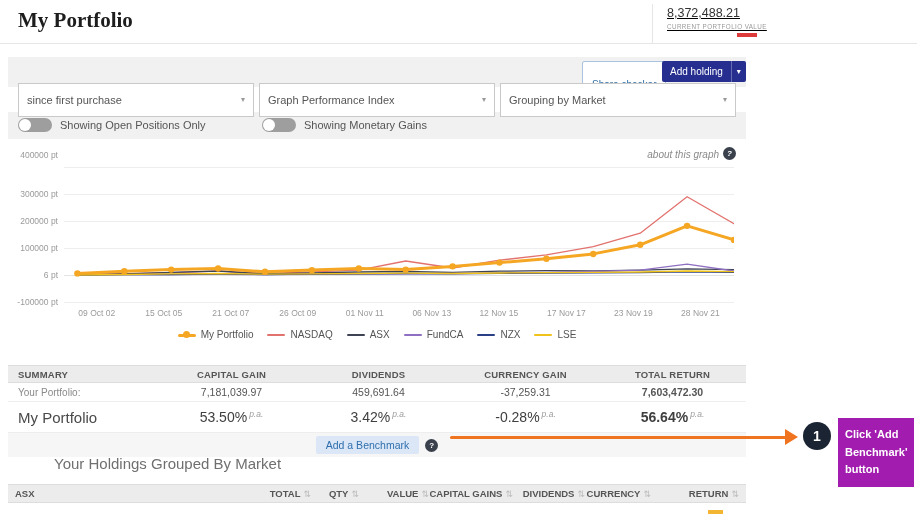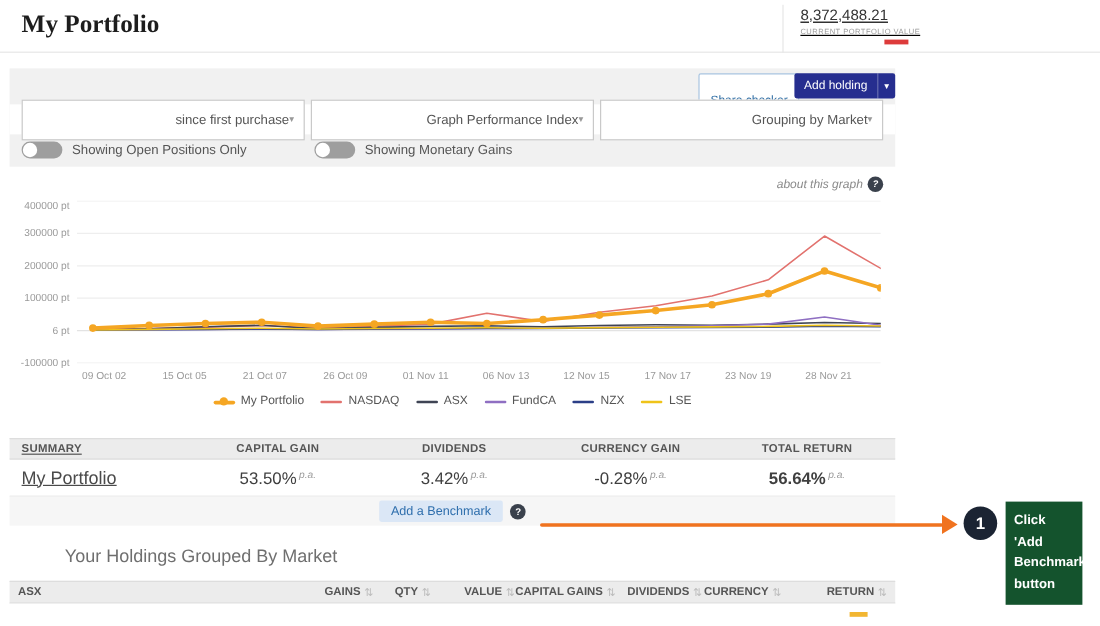--- a/index.html
+++ b/index.html
@@ -21,7 +21,7 @@
   .btn-add-main { padding:0 8px; }
   .btn-add-caret { padding:0 5px; border-left:1px solid rgba(255,255,255,.3); height:100%; display:flex; align-items:center; font-size:8px; }
   .filter-bar { position:absolute; left:0; top:30px; width:738px; height:25px; background:#fff; display:flex; align-items:center; padding:0 10px; gap:5px; }
-  .select { flex:1; height:21px; border:1px solid #c9c9c9; background:#fff; display:flex; align-items:center; justify-content:flex-end; padding:16px 8px; font-size:11px; color:#555; cursor:pointer; }
+  .select { flex:1; height:21px; border:1px solid #c9c9c9; background:#fff; display:flex; align-items:center; justify-content:space-between; padding:16px 8px; font-size:11px; color:#555; cursor:pointer; }
   .select .chev { color:#999; font-size:8px; }
   .toggle-group { position:absolute; top:61px; display:flex; align-items:center; }
   .tg1 { left:10px; } .tg2 { left:254px; }

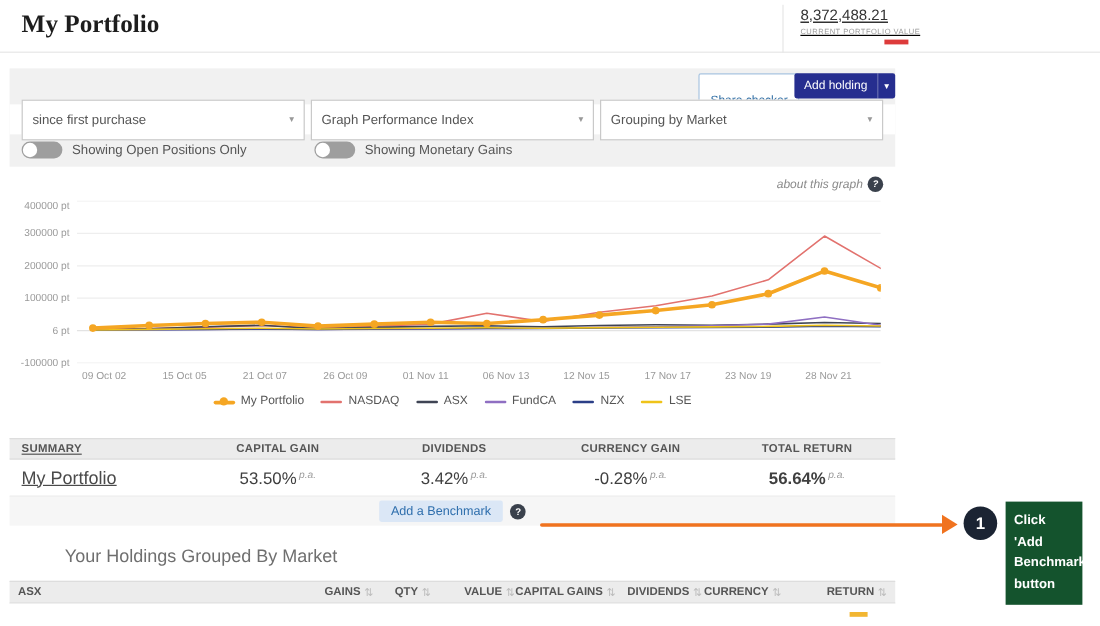--- a/index.html
+++ b/index.html
@@ -131,7 +131,7 @@
       <span class="qmark">?</span>
     </div>
     <div id="y-ticks">
-        <span style="top: 27px; text-align: center;">400000 pt</span>
+        <span style="top: 11px; text-align: center;">400000 pt</span>
         <span style="top: 50px;">300000 pt</span>
         <span style="top: 77px;">200000 pt</span>
         <span style="top: 104px;">100000 pt</span>

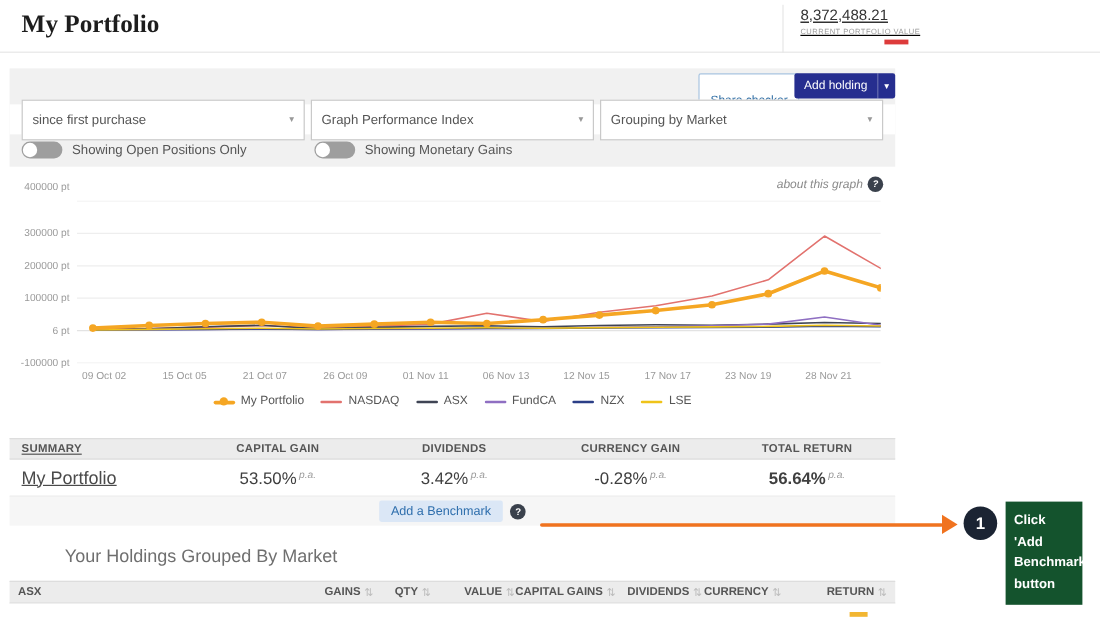--- a/index.html
+++ b/index.html
@@ -36,7 +36,7 @@
   #y-ticks span { position:absolute; right:688px; font-size:8.5px; color:#9a9a9a; white-space:nowrap; }
   #plot { position:absolute; left:56px; top:28px; }
   #x-ticks { position:absolute; left:56px; top:169px; width:670px; height:12px; }
-  #x-ticks span { position:absolute; transform:translateX(-50%); font-size:8.5px; color:#9a9a9a; white-space:nowrap; }
+  #x-ticks span { position:absolute; transform:translateX(-50%); font-size:8.5px; color:#9a9a9a; white-space:nowrap;margin-left:10px; }
   .legend { position:absolute; left:0; top:190px; width:738px; display:flex; justify-content:center; align-items:center; gap:14px; font-size:10px; color:#555; }
   .lg-item { display:flex; align-items:center; gap:5px; cursor:pointer; }
   .sw { position:relative; width:18px; height:8px; display:inline-block; }

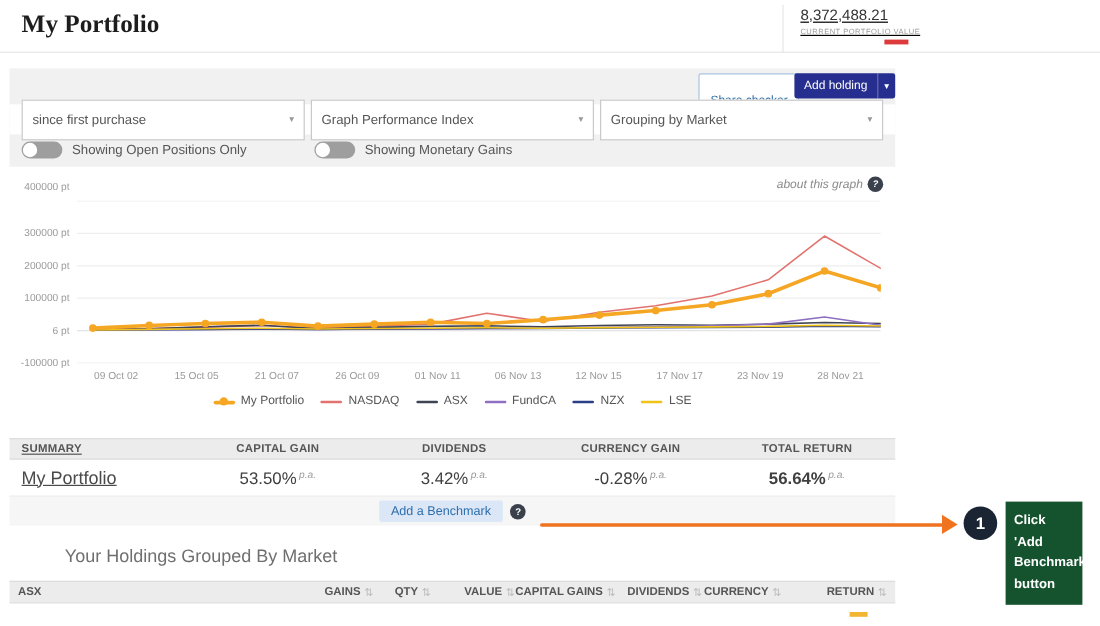--- a/index.html
+++ b/index.html
@@ -55,7 +55,7 @@
   #sum-row2 .lab { font-size:15px; color:#4a4a4a; }
   #sum-row2 .val { font-size:14px; color:#3f3f3f; }
   .sum-cell { display:flex; align-items:center; justify-content:center; }
-  .sum-cell.left { justify-content:flex-start; padding-left:10px;text-decoration:underline; }
+  .sum-cell.left { justify-content:flex-start; padding-left:10px; }
   .neg { color:#e05c5c; }
   .bold { font-weight:bold; color:#222; }
   .pa { font-size:8.5px; color:#9a9a9a; margin-left:2px; position:relative; top:-3px; font-weight:normal;font-style:italic; }

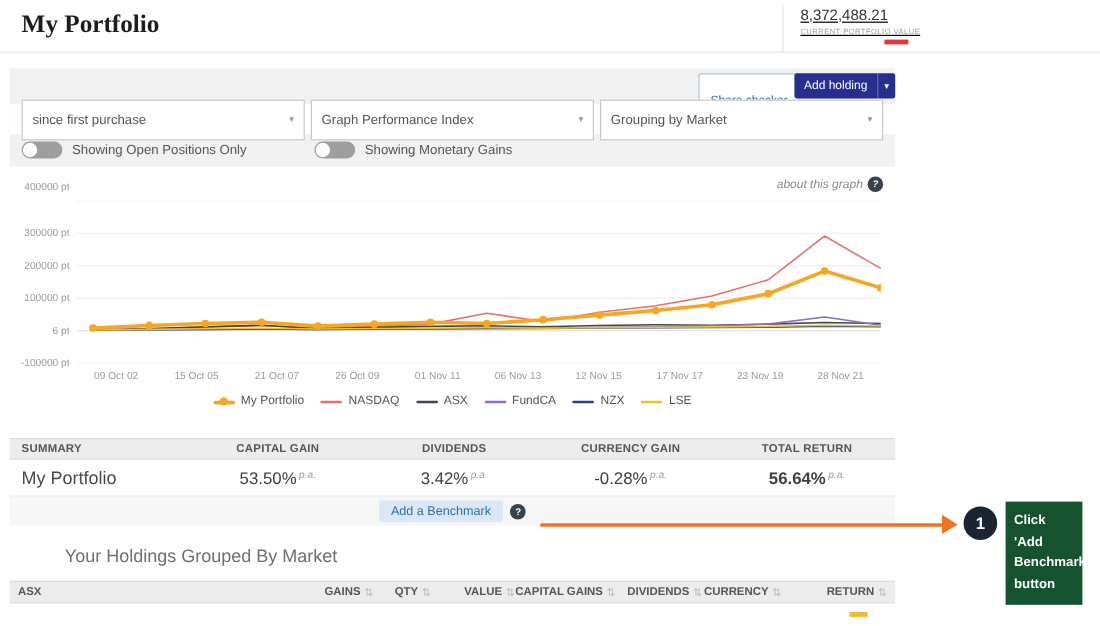--- a/index.html
+++ b/index.html
@@ -228,6 +228,21 @@
         <div class="sum-cell">CURRENCY GAIN</div>
         <div class="sum-cell">TOTAL RETURN</div>
       </div>
+    <div class="sum-row" id="sum-row1">
+        <div class="sum-cell left lab">Your Portfolio:</div>
+        <div class="sum-cell val">
+          <span>7,181,039.97</span>
+        </div>
+        <div class="sum-cell val">
+          <span>459,691.64</span>
+        </div>
+        <div class="sum-cell val neg">
+          <span>-37,259.31</span>
+        </div>
+        <div class="sum-cell val bold">
+          <span>7,603,472.30</span>
+        </div>
+      </div>
     <div class="sum-row" id="sum-row2">
         <div class="sum-cell left lab">My Portfolio</div>
         <div class="sum-cell val">

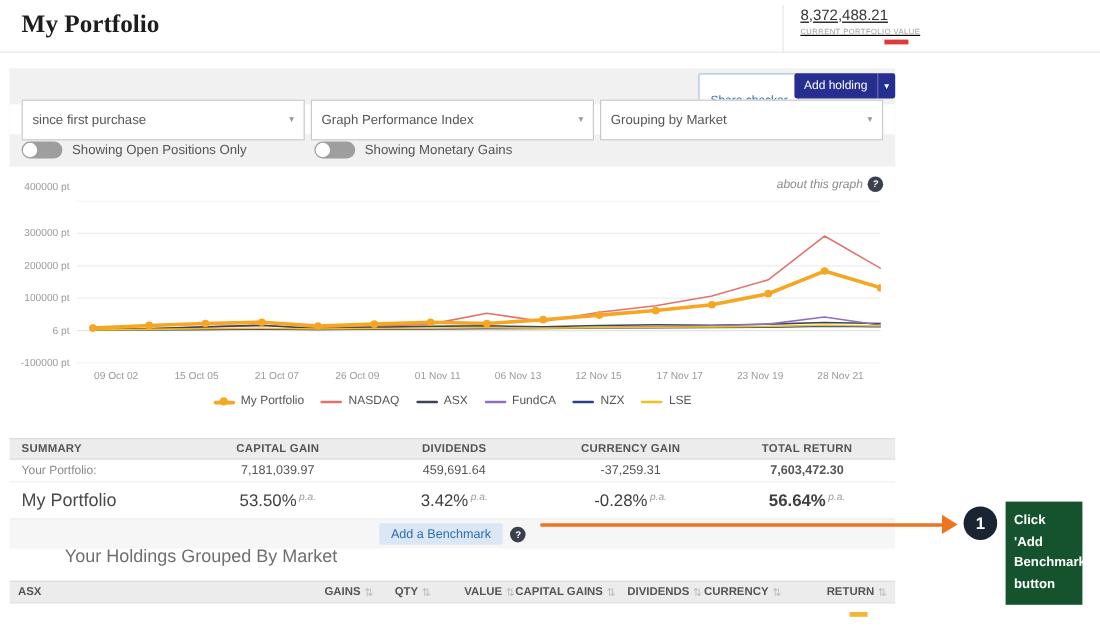--- a/index.html
+++ b/index.html
@@ -75,7 +75,7 @@
   .ann-line { position:absolute; left:450px; top:436px; width:336px; height:3px; background:#f0731f; border-radius:2px; z-index:20; }
   .ann-head { position:absolute; left:785px; top:429px; width:0; height:0; border-left:13px solid #f0731f; border-top:8px solid transparent; border-bottom:8px solid transparent; z-index:20; }
   .ann-circle { position:absolute; left:803px; top:422px; width:28px; height:28px; border-radius:50%; background:#1b2433; color:#fff; font-size:14px; font-weight:bold; display:flex; align-items:center; justify-content:center; box-shadow:0 0 0 3px #fff; z-index:21; }
-  .ann-box { position:absolute; left:838px; top:418px; width:64px; padding:8px 7px; background:#14532d; color:#fff; font-size:11px; font-weight:bold; line-height:1.6; z-index:21; }
+  .ann-box { position:absolute; left:838px; top:418px; width:76px; padding:8px 7px; background:#a21caf; color:#fff; font-size:11px; font-weight:bold; line-height:1.6; z-index:21; }
 </style>
 </head>
 <body>

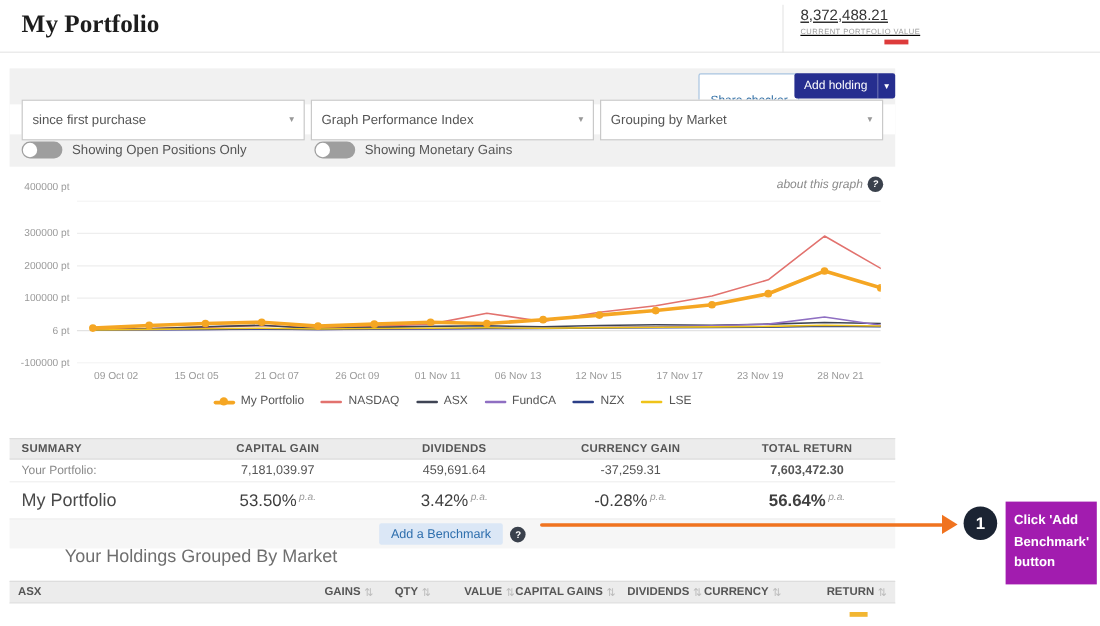--- a/index.html
+++ b/index.html
@@ -272,7 +272,7 @@
   <div class="holdings-head" id="holdings-head">
       <div class="h-cell first">ASX</div>
       <div class="h-cell">
-        <span>GAINS</span>
+        <span>TOTAL</span>
         <span class="sort-ic">⇅</span>
       </div>
       <div class="h-cell">

